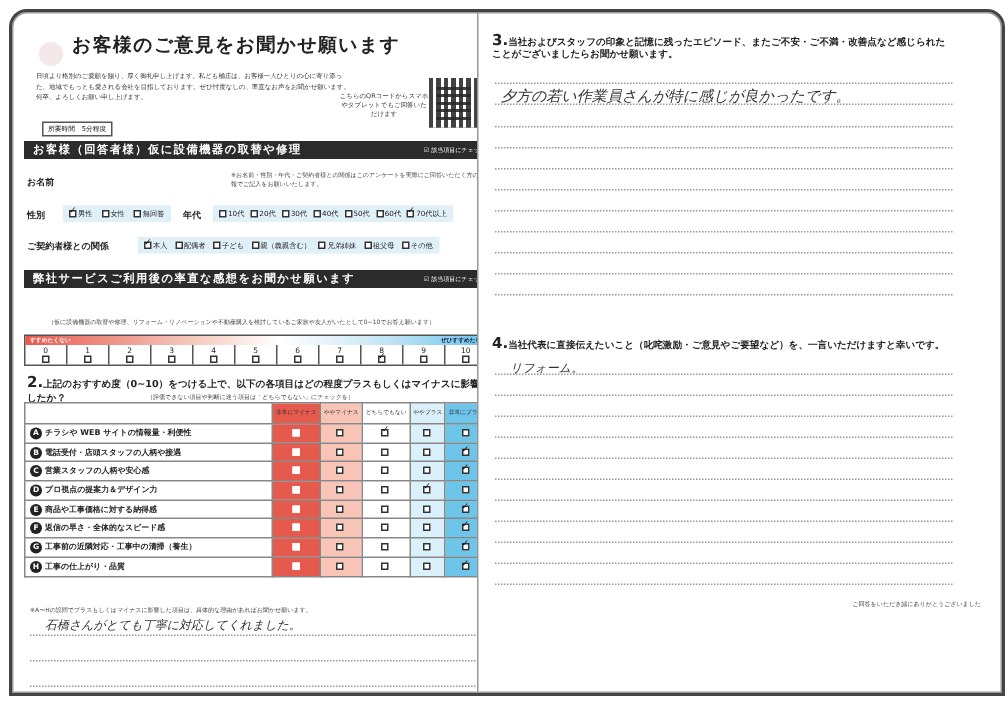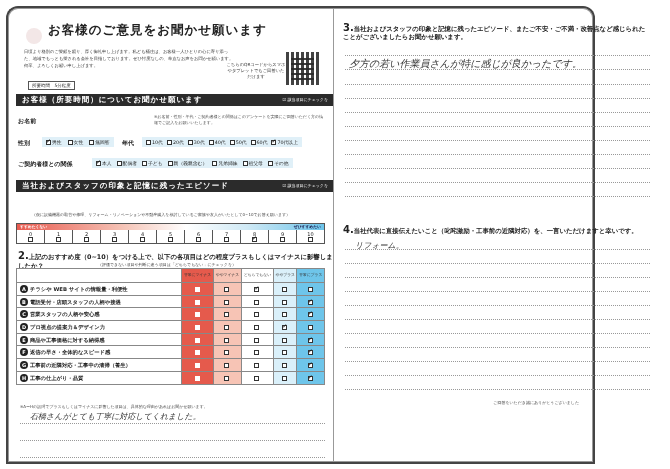--- a/index.html
+++ b/index.html
@@ -6,7 +6,7 @@
 html,body{width:670px;height:469px;background:#fff;overflow:hidden;font-family:"DejaVu Sans",sans-serif;color:#222}
 .frame{position:absolute;border:2px solid #444;background:#fff}
 #left{left:6px;top:6px;width:329px;height:458px;border-radius:12px 0 0 0;border-right:none;box-shadow:inset 0 0 0 1px #999}
-#right{left:333px;top:6px;width:262px;height:458px;border-radius:0 12px 0 0;border-left:none;box-shadow:inset 0 0 0 1px #999}
+#right{left:318px;top:6px;width:352px;height:458px;border-radius:0 12px 0 0;border-left:none;box-shadow:inset 0 0 0 1px #999}
 .abs{position:absolute}
 .title{left:40px;top:14px;width:270px;font-size:12.5px;font-weight:bold;letter-spacing:1px}
 .logo{left:18px;top:20px;width:16px;height:16px;border-radius:50%;background:#f3e7e7}

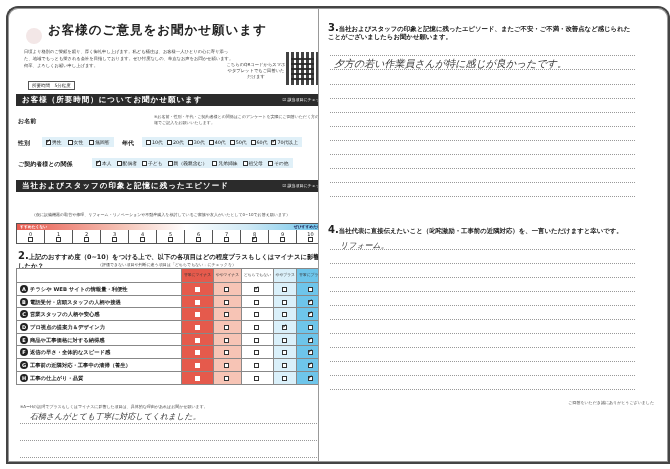--- a/index.html
+++ b/index.html
@@ -55,7 +55,7 @@
   <div class="abs qr"></div>
 
   <div class="abs bar" style="top:86px">
-    <span>お客様（所要時間）についてお聞かせ願います</span>
+    <span>お客様（回答者様）仮に設備機器の取替や修理</span>
     <span class="hint">☑ <span>該当項目にチェックを</span></span>
   </div>
   <div class="abs lbl" style="left:10px;top:109px">お名前</div>

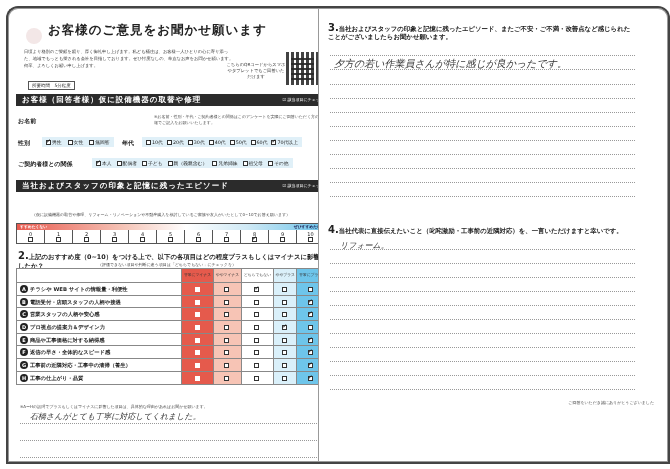--- a/index.html
+++ b/index.html
@@ -91,7 +91,7 @@
   </div>
 
   <div class="abs bar" style="top:172px">
-    <span>当社およびスタッフの印象と記憶に残ったエピソード</span>
+    <span>弊社サービスご利用後の率直な感想をお聞かせ願います</span>
     <span class="hint">☑ <span>該当項目にチェックを</span></span>
   </div>
 

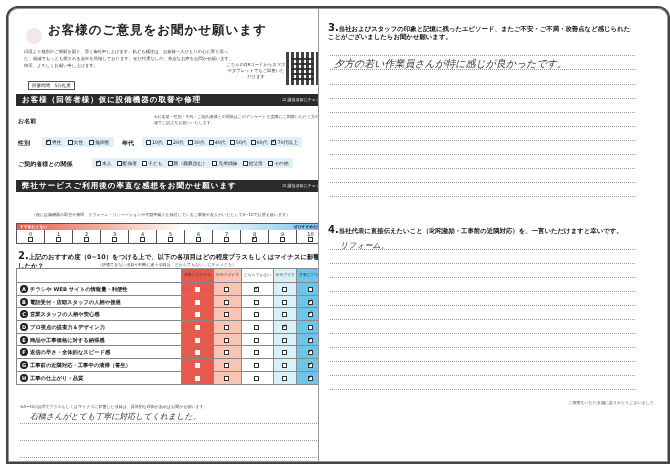--- a/index.html
+++ b/index.html
@@ -224,7 +224,7 @@
   <div class="dots" style="left:12px;top:188px;width:305px"></div>
 
   <div class="abs q" style="left:10px;top:216px;width:315px">
-    <span class="num">4.</span><span>当社代表に直接伝えたいこと（叱咤激励・工事前の近隣対応）を、一言いただけますと幸いです。</span>
+    <span class="num">4.</span><span>当社代表に直接伝えたいこと（叱咤激励・ご意見やご要望など）を、一言いただけますと幸いです。</span>
   </div>
   <div class="abs hand" style="left:22px;top:232px;font-size:8px">リフォーム。</div>
   <div class="dots" style="left:12px;top:241px;width:305px"></div>

